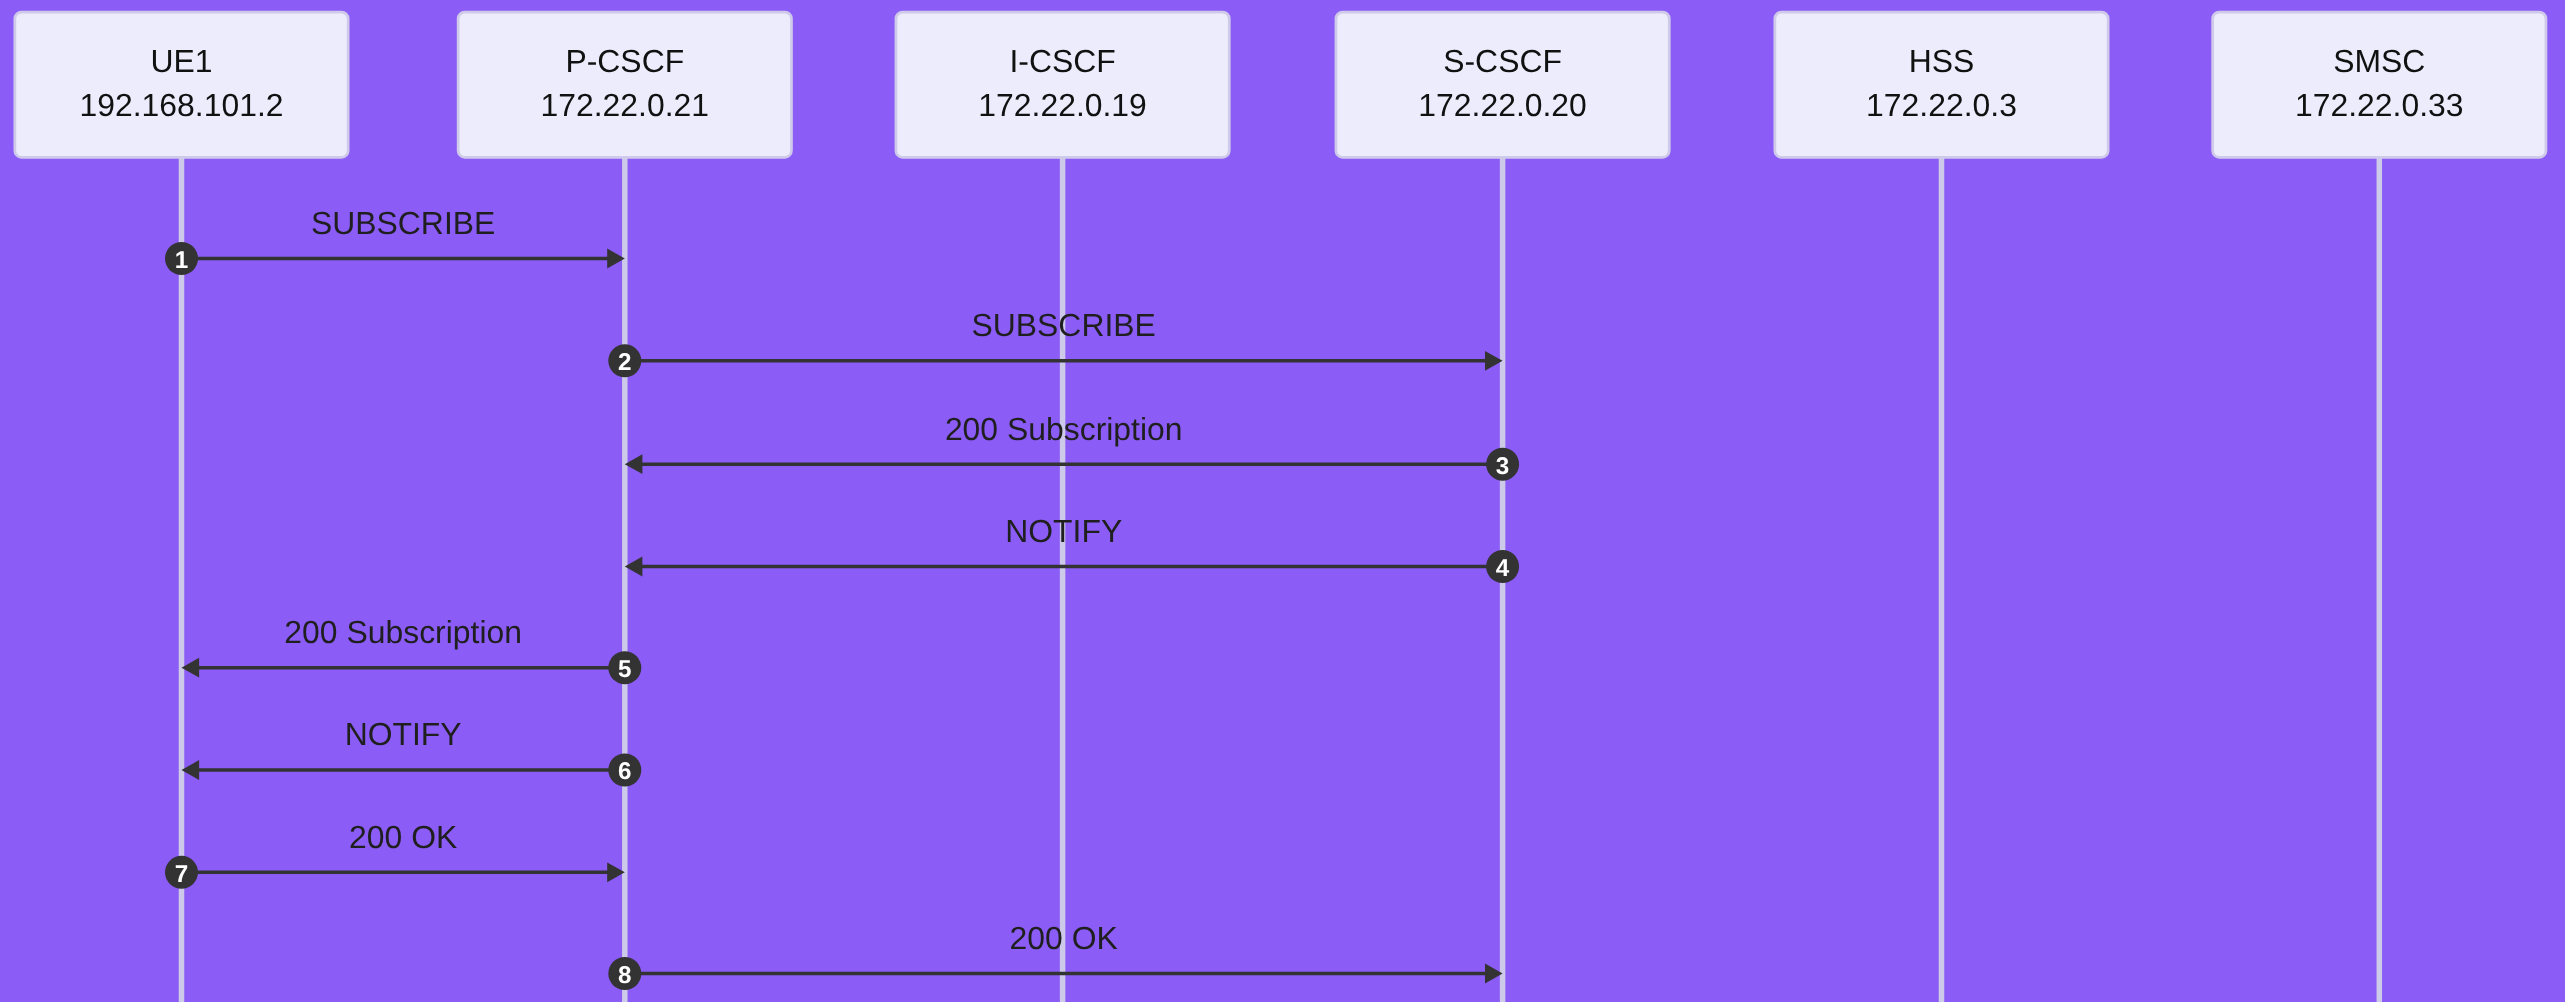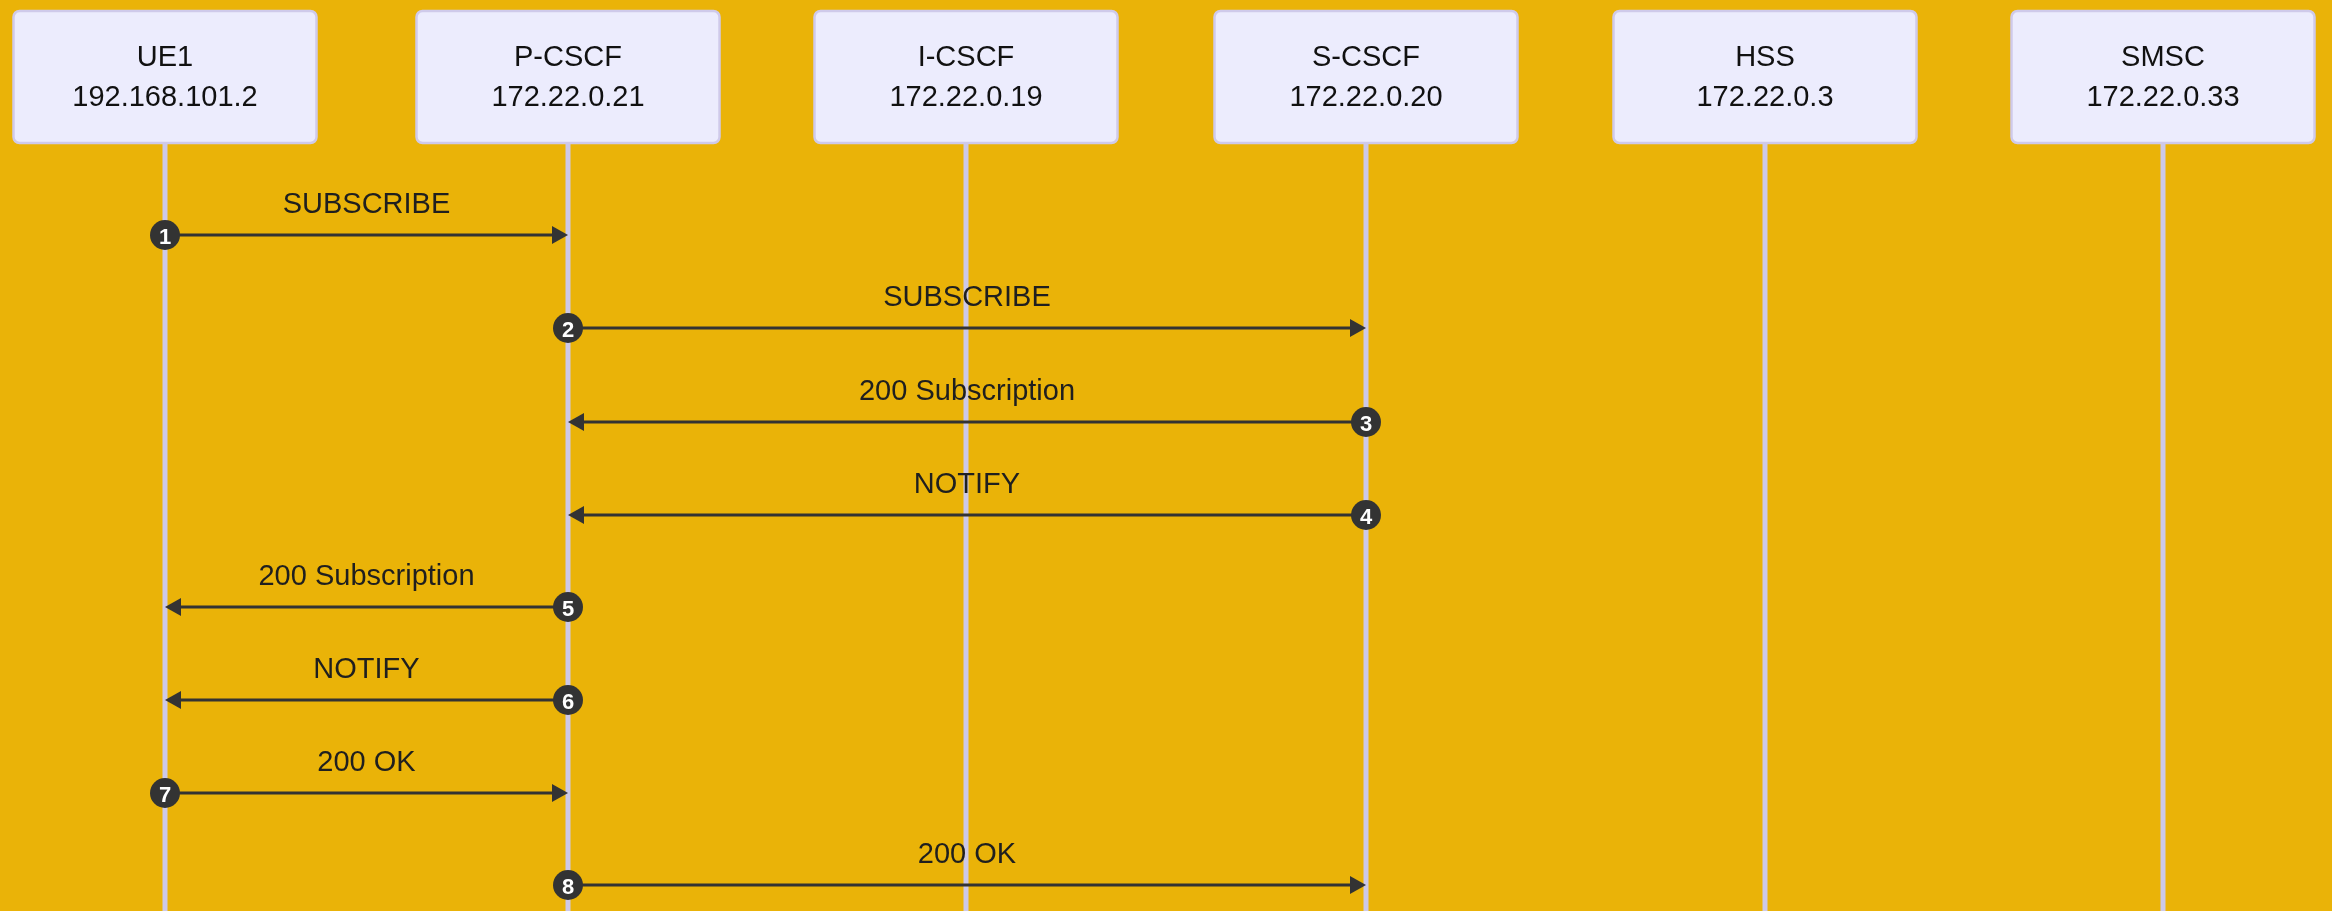--- a/index.html
+++ b/index.html
@@ -16,7 +16,7 @@
     width: 2332px;
     height: 911px;
     overflow: hidden;
-    background: #eab308;
+    background: #8b5cf6;
   }
   #seq-svg {
     position: absolute;

